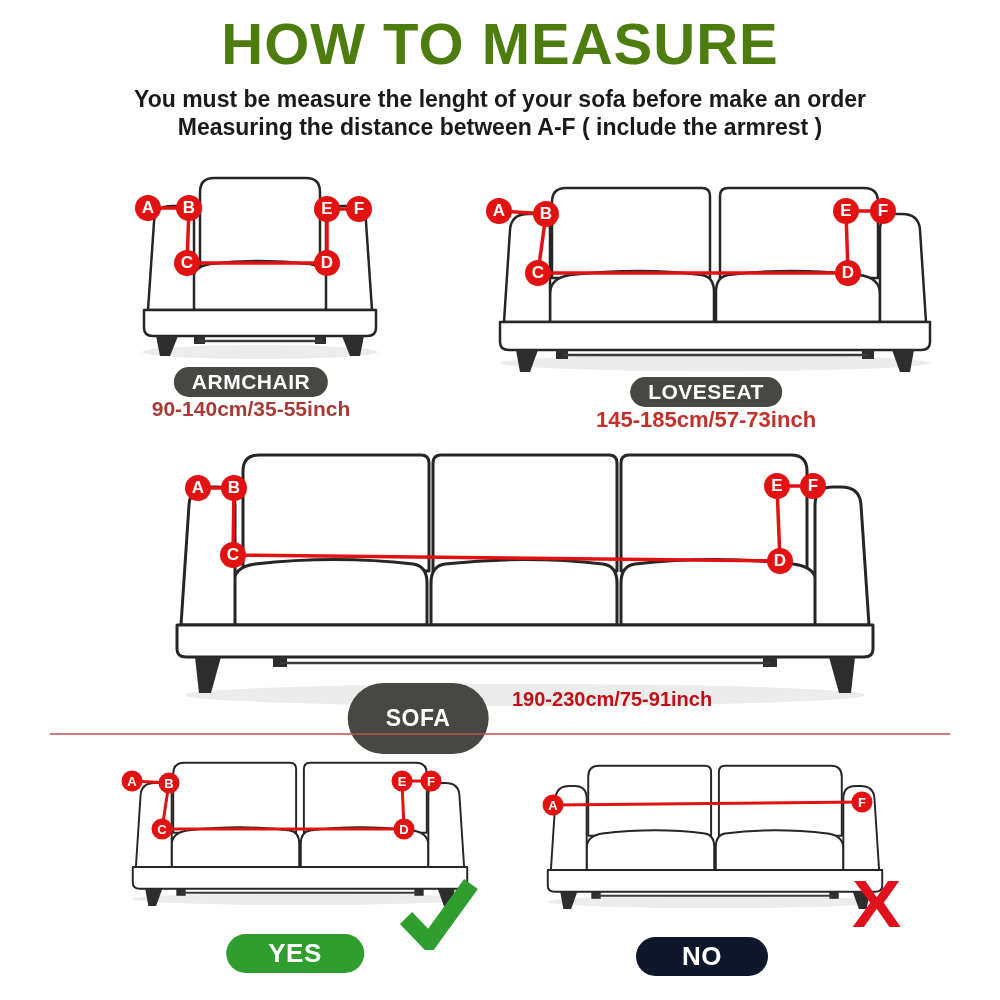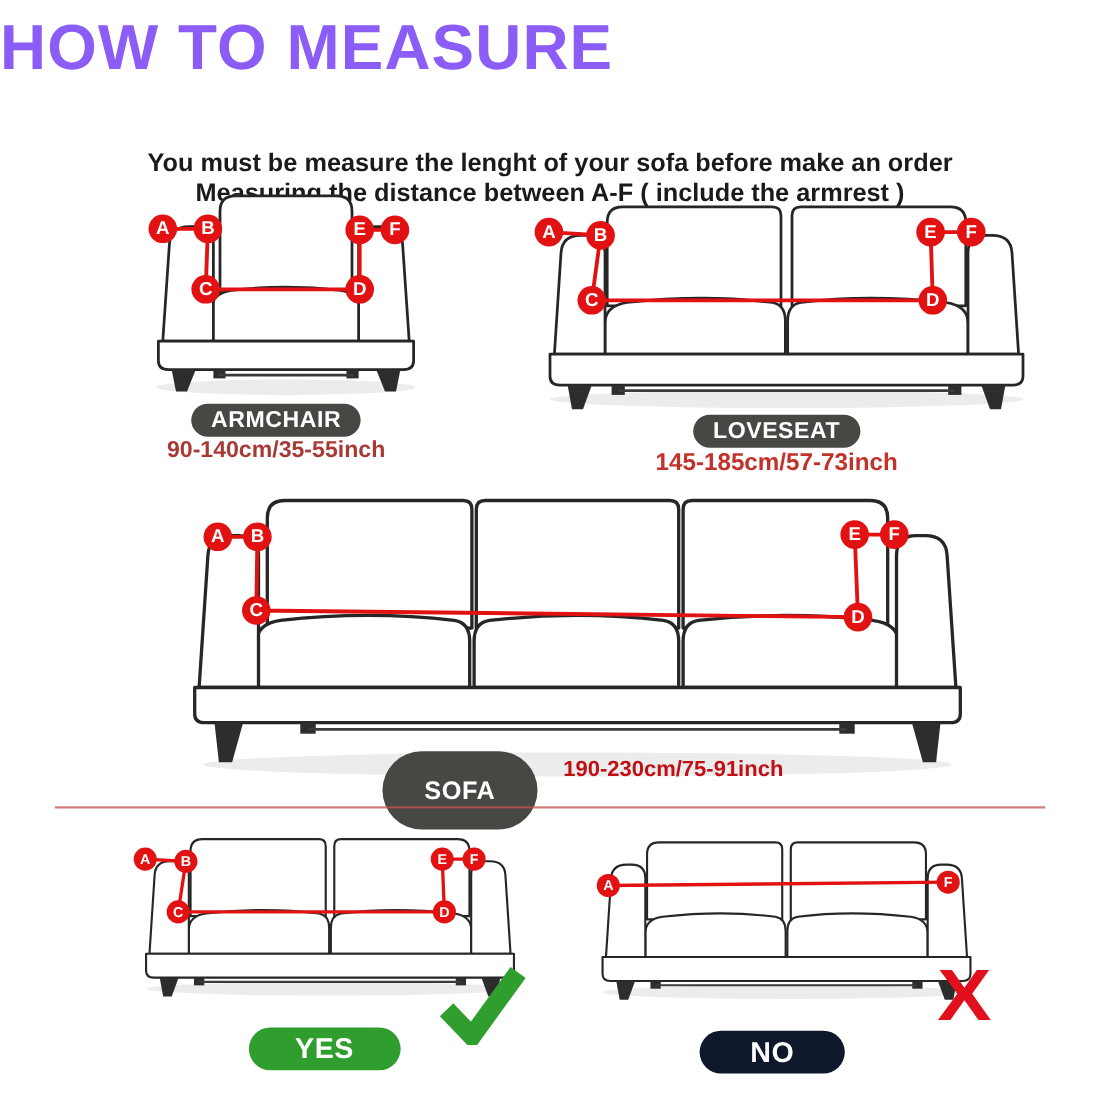--- a/index.html
+++ b/index.html
@@ -8,8 +8,8 @@
     font-family:"Liberation Sans", sans-serif; overflow:hidden;
   }
   .title {
-    position:absolute; top:10px; left:0; width:100%; text-align:left;
-    font-size:58px; font-weight:bold; color:#8b5cf6; letter-spacing:1px;
+    position:absolute; top:10px; left:0; width:100%; text-align:center;
+    font-size:58px; font-weight:bold; color:#4d7c0f; letter-spacing:1px;
   }
   .sub { position:absolute; left:0; width:100%; text-align:center;
          font-weight:bold; color:#1a1a1a; font-size:23px;margin-top:48px; }

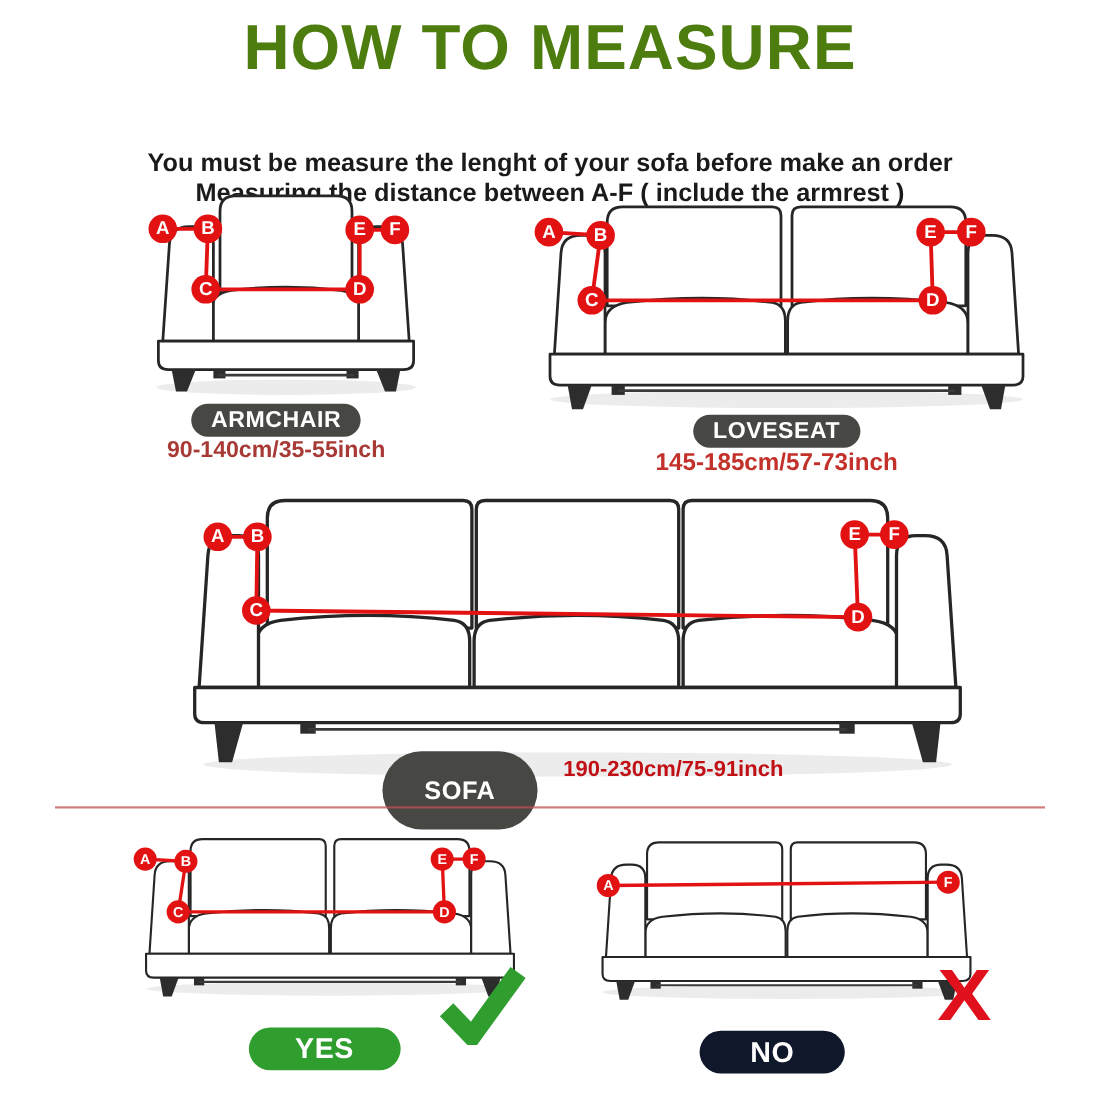--- a/index.html
+++ b/index.html
@@ -12,7 +12,7 @@
     font-size:58px; font-weight:bold; color:#4d7c0f; letter-spacing:1px;
   }
   .sub { position:absolute; left:0; width:100%; text-align:center;
-         font-weight:bold; color:#1a1a1a; font-size:23px;margin-top:48px; }
+         font-weight:bold; color:#1a1a1a; font-size:23px; }
   .sub1 { top:86px; }
   .sub2 { top:114px; }
 

